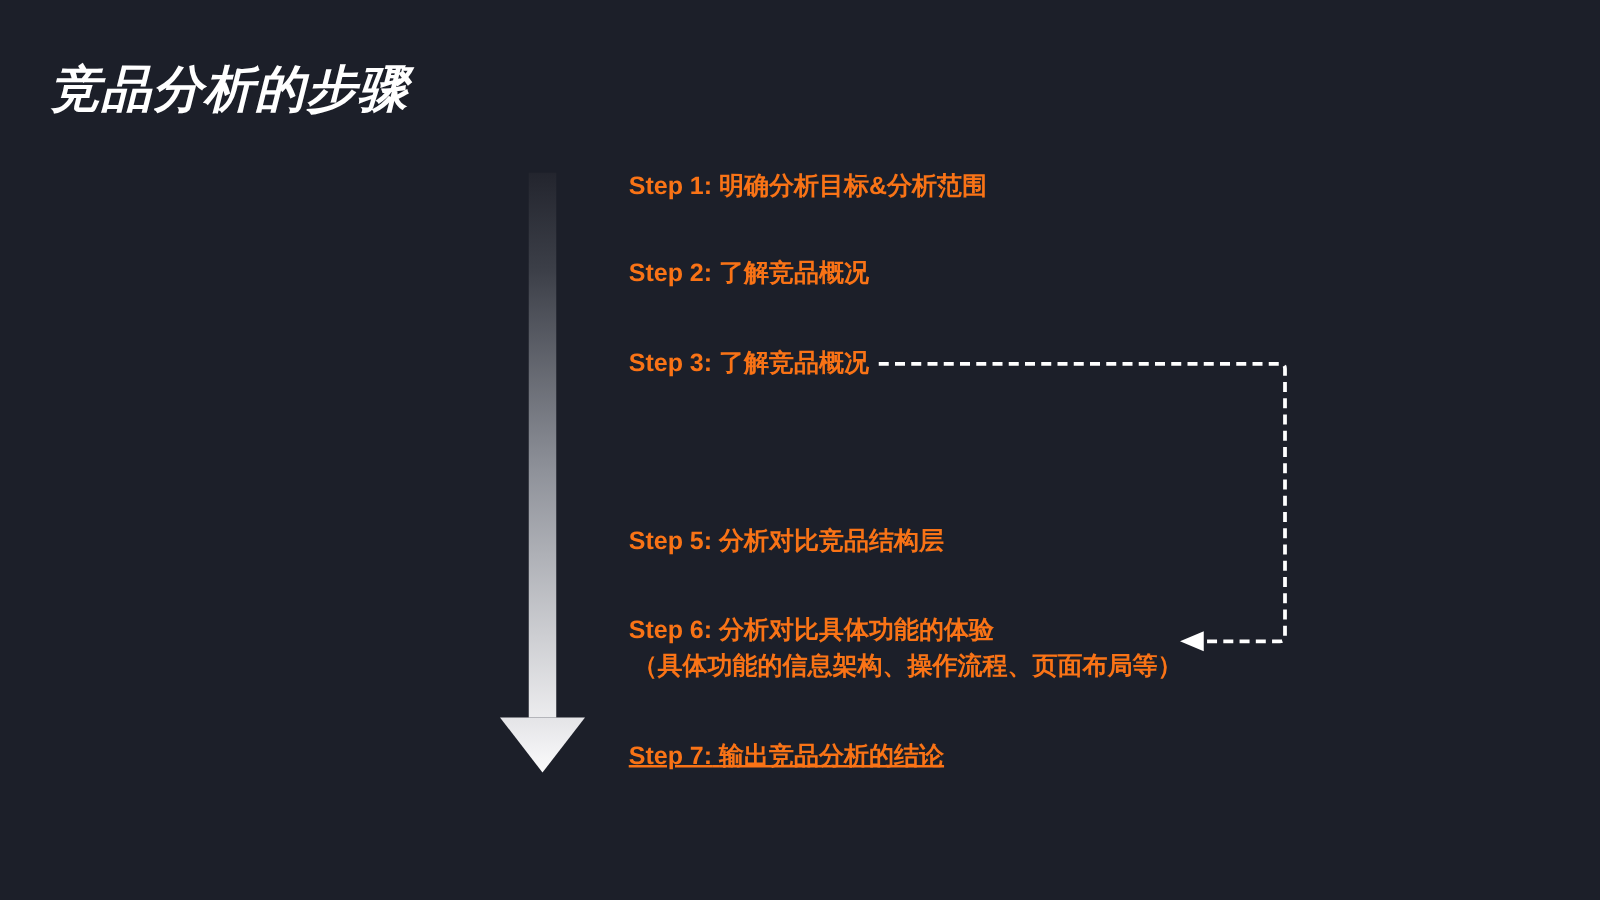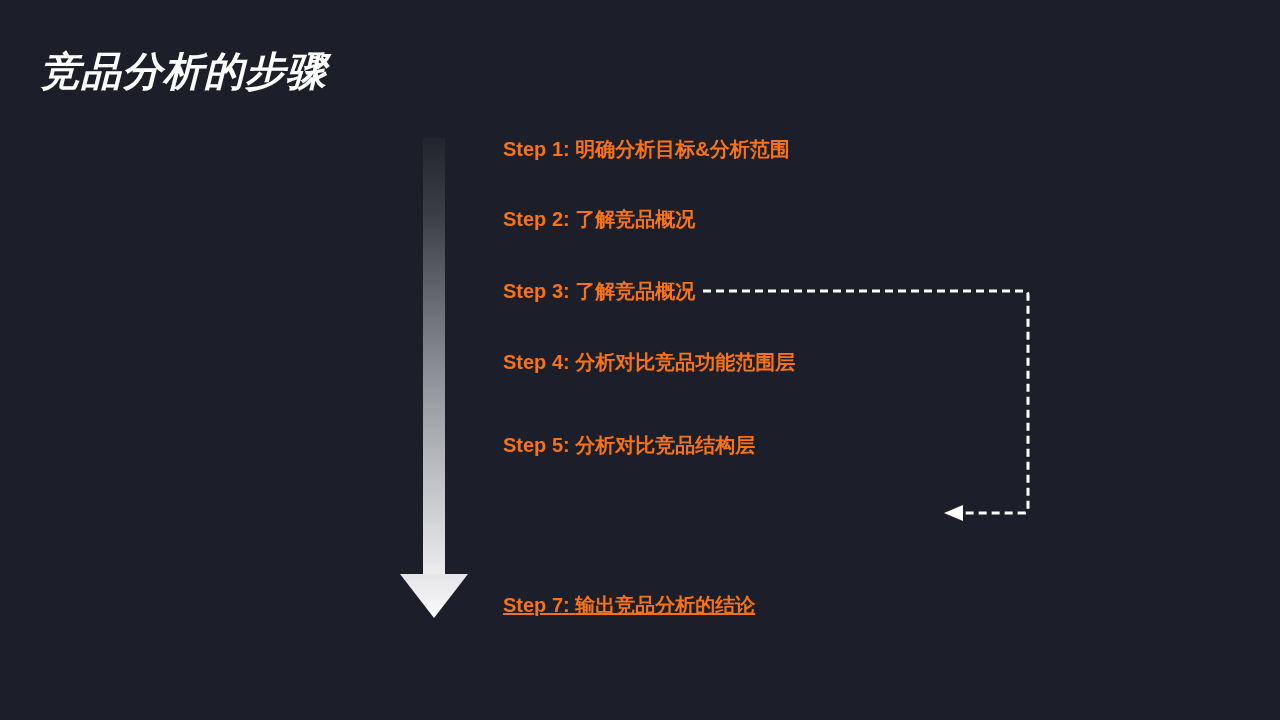--- a/index.html
+++ b/index.html
@@ -108,9 +108,6 @@
     <span>Step 3:</span> <span>了解竞品概况</span>
   </div>
 
-  <div class="step step-4">
-    <span>Step 4:</span> <span>分析对比竞品功能范围层</span>
-  </div>
 
   <div class="step step-5">
     <span>Step 5:</span> <span>分析对比竞品结构层</span>

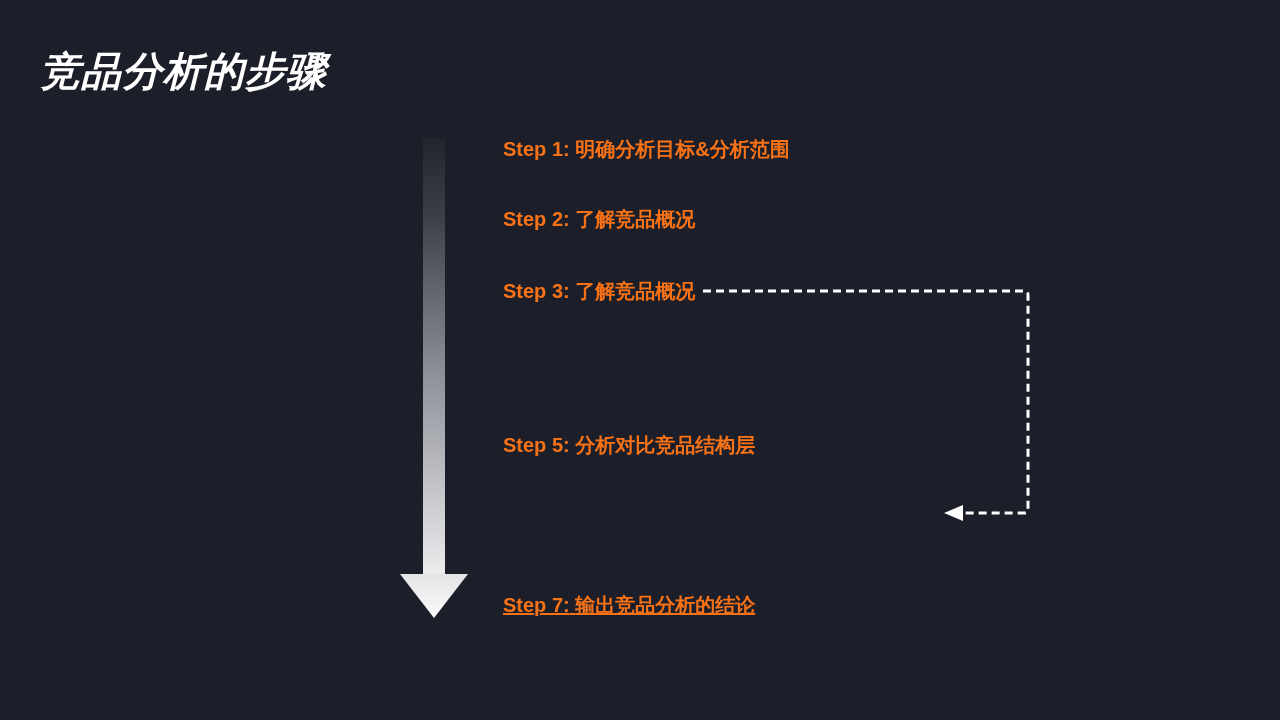--- a/index.html
+++ b/index.html
@@ -56,7 +56,7 @@
   .step-2 { top: 208px; }
   .step-3 { top: 280px; }
   .step-4 { top: 351px; }
-  .step-5 { top: 434px; }
+  .step-5 { top: 422px; }
   .step-6 { top: 493px; }
   .step-7 { top: 594px; text-decoration: underline; }
   .step-note {

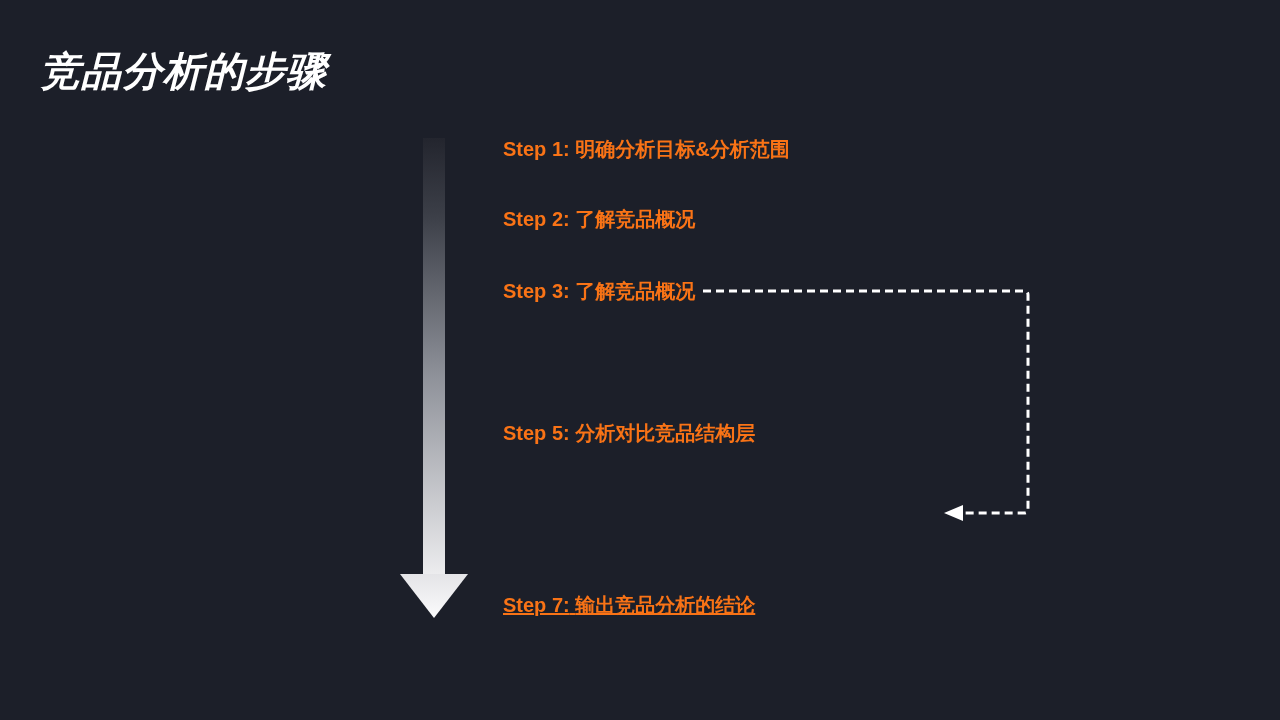--- a/index.html
+++ b/index.html
@@ -113,6 +113,10 @@
     <span>Step 5:</span> <span>分析对比竞品结构层</span>
   </div>
 
+  <div class="step step-6">
+    <div><span>Step 6:</span> <span>分析对比具体功能的体验</span></div>
+    <div class="step-note">（具体功能的信息架构、操作流程、页面布局等）</div>
+  </div>
 
   <div class="step step-7">
     <span>Step 7:</span> <span>输出竞品分析的结论</span>

